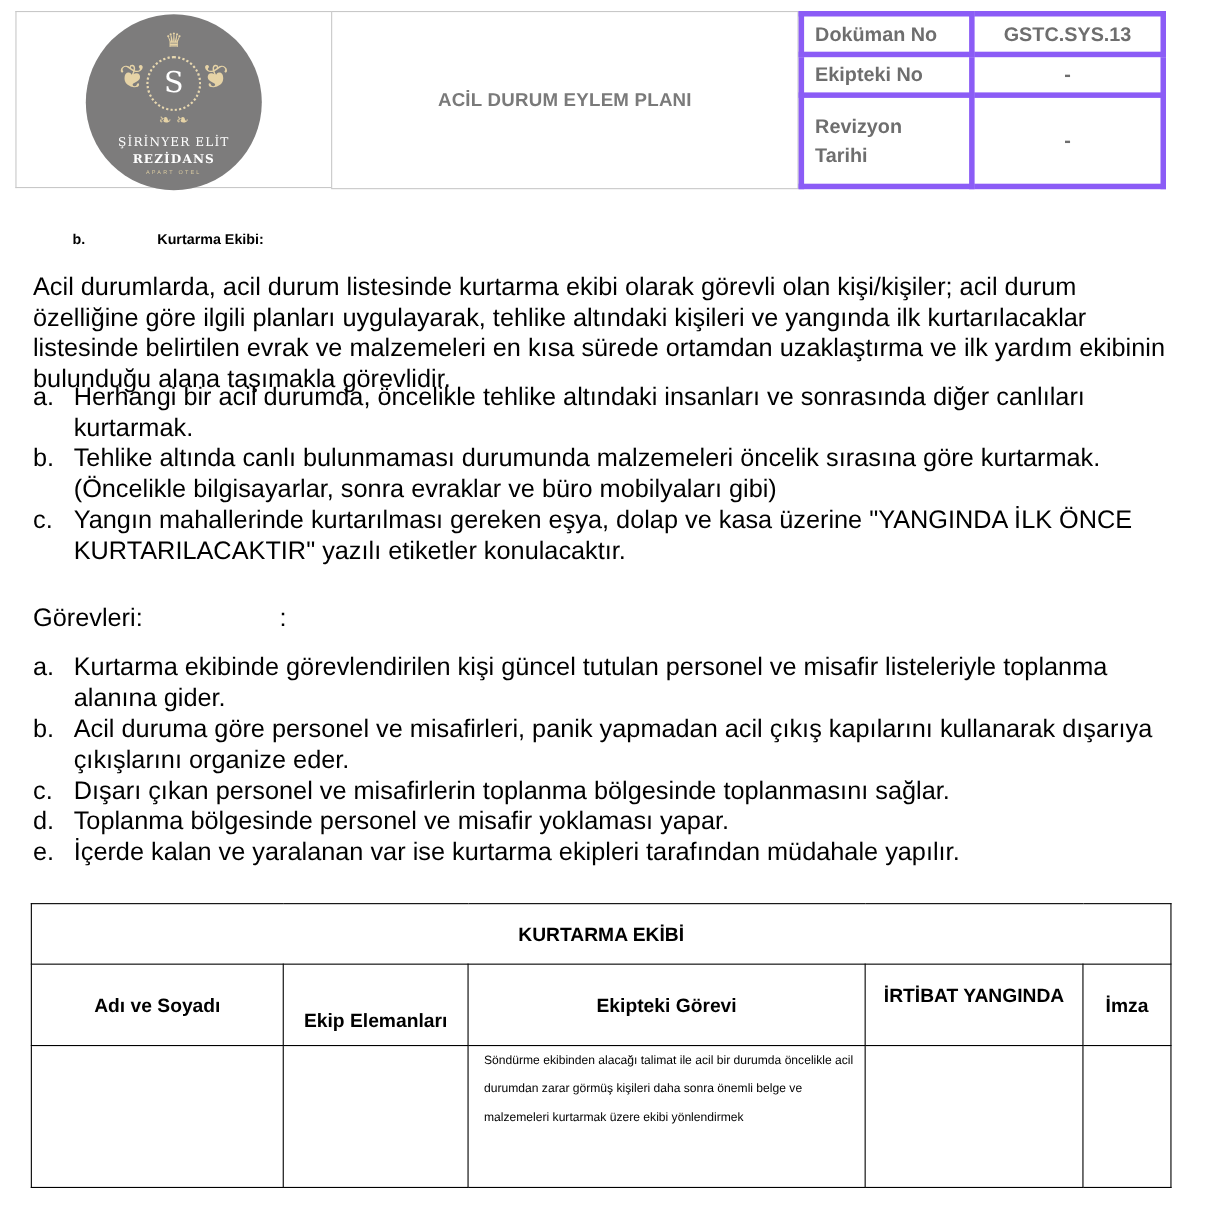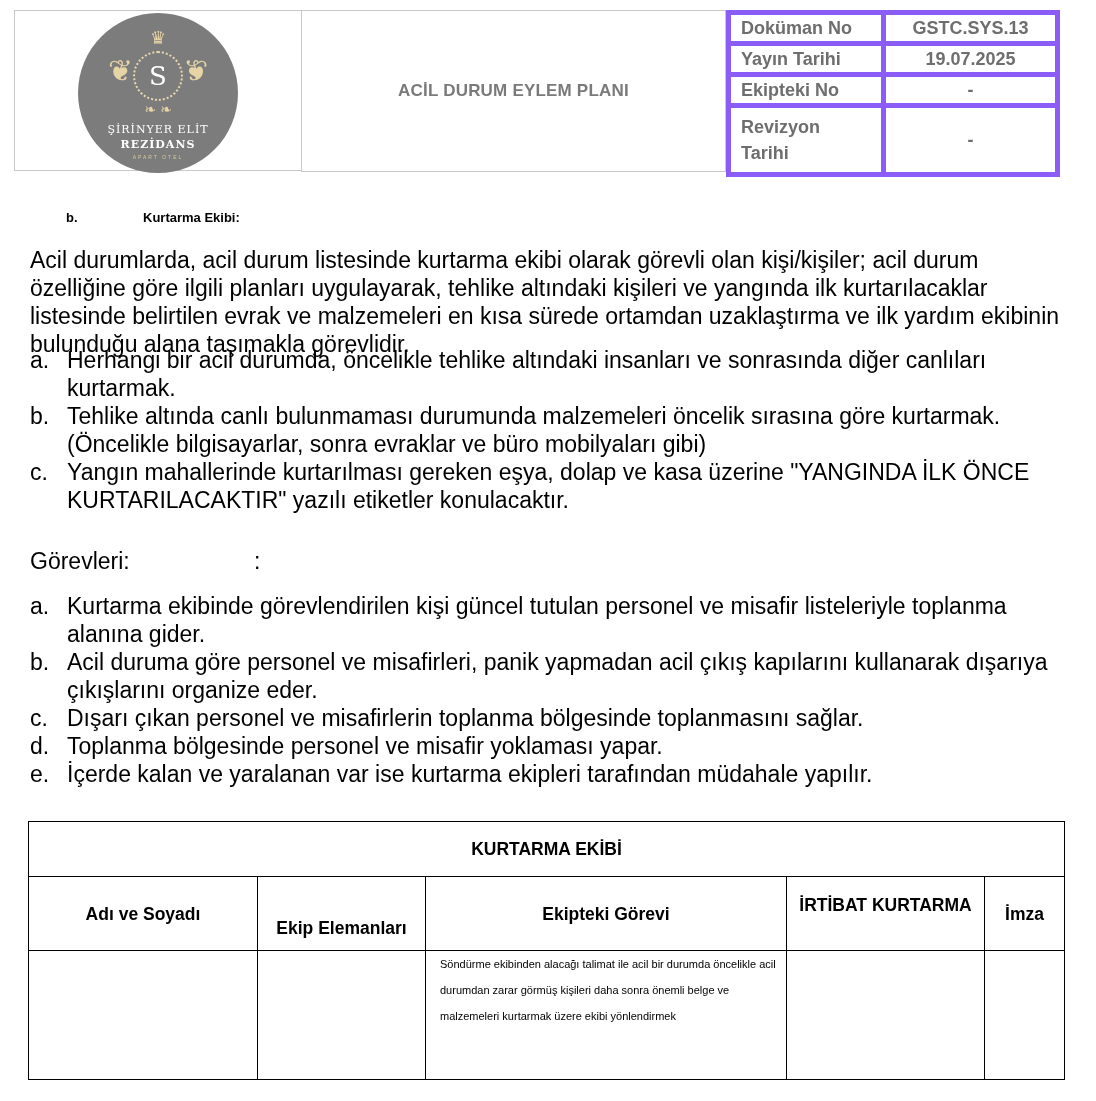--- a/index.html
+++ b/index.html
@@ -81,10 +81,6 @@
       <td class="v">GSTC.SYS.13</td>
     </tr>
     <tr style="height:31px">
-      <td class="k">Yayın Tarihi</td>
-      <td class="v">19.07.2025</td>
-    </tr>
-    <tr style="height:31px">
       <td class="k">Ekipteki No</td>
       <td class="v">-</td>
     </tr>

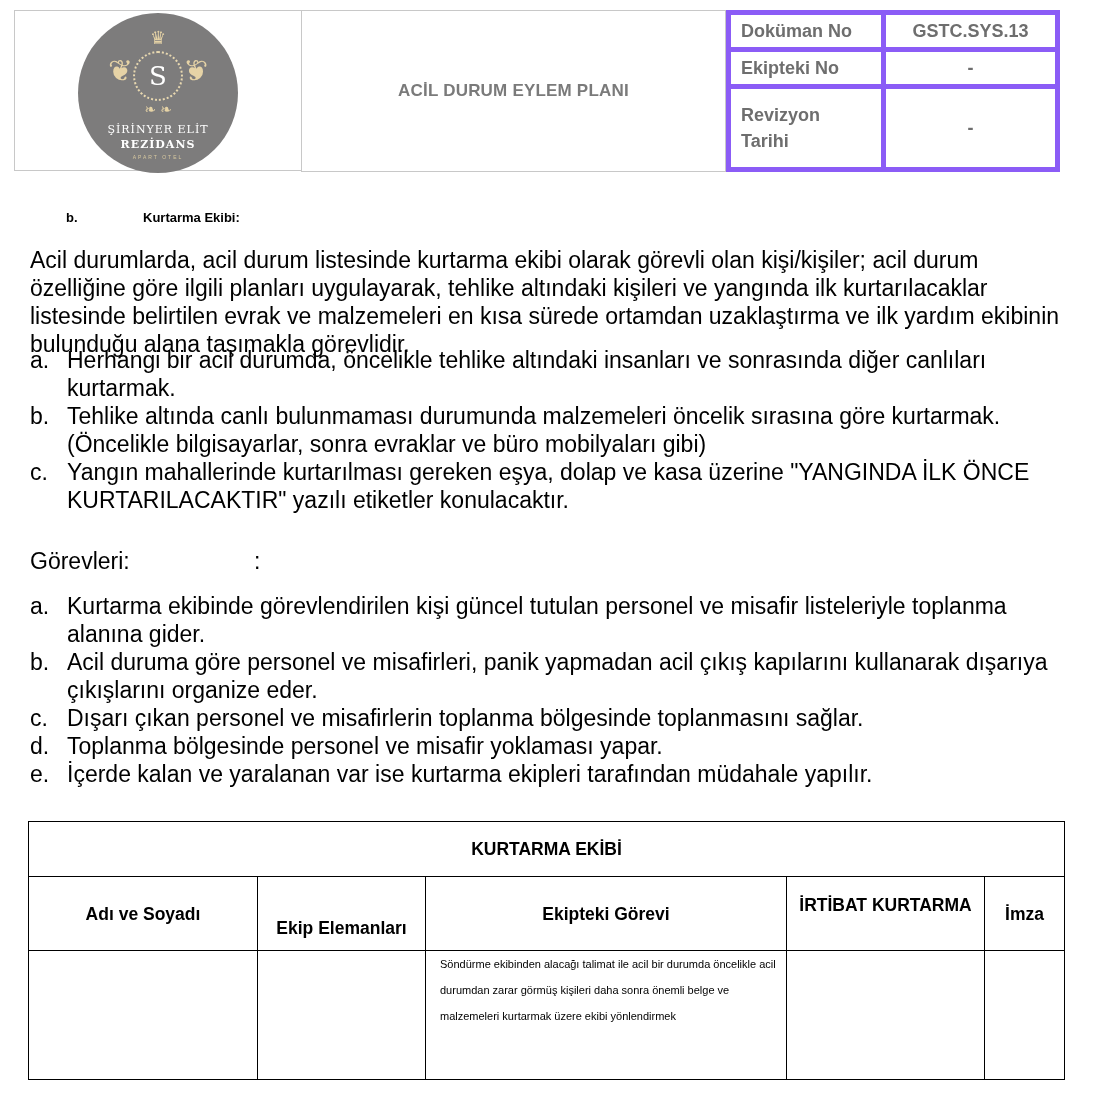--- a/index.html
+++ b/index.html
@@ -148,7 +148,7 @@
     <th style="width:226px; vertical-align:middle">Adı ve Soyadı</th>
     <th style="width:165px; vertical-align:bottom; padding-bottom:8px">Ekip Elemanları</th>
     <th style="width:358px; vertical-align:middle">Ekipteki Görevi</th>
-    <th style="width:195px; vertical-align:top; padding-top:14px">İRTİBAT KURTARMA</th>
+    <th style="width:195px; vertical-align:top; padding-top:14px">İRTİBAT YANGINDA</th>
     <th style="vertical-align:middle">İmza</th>
   </tr>
   <tr class="data-row">

